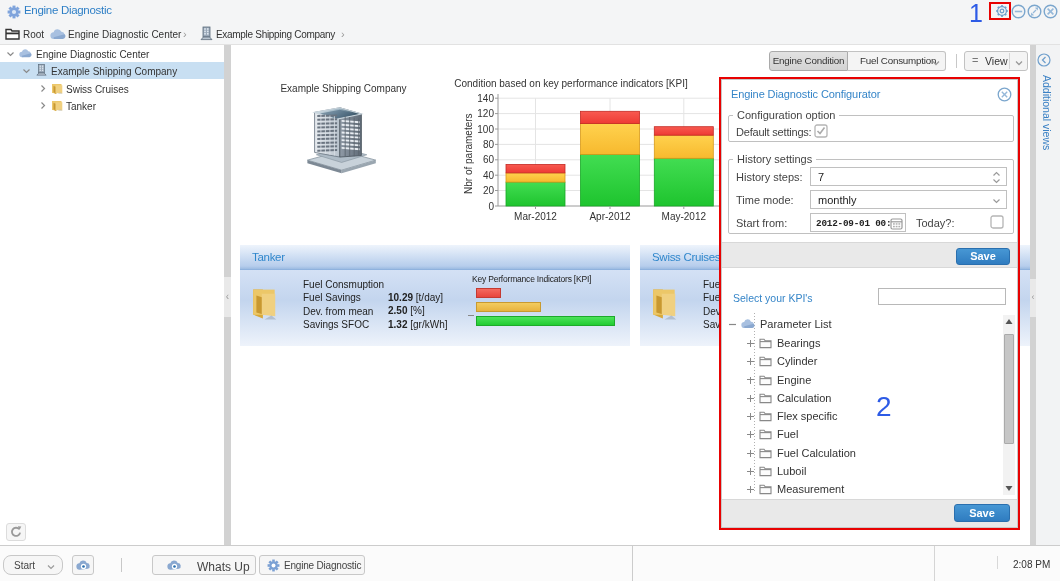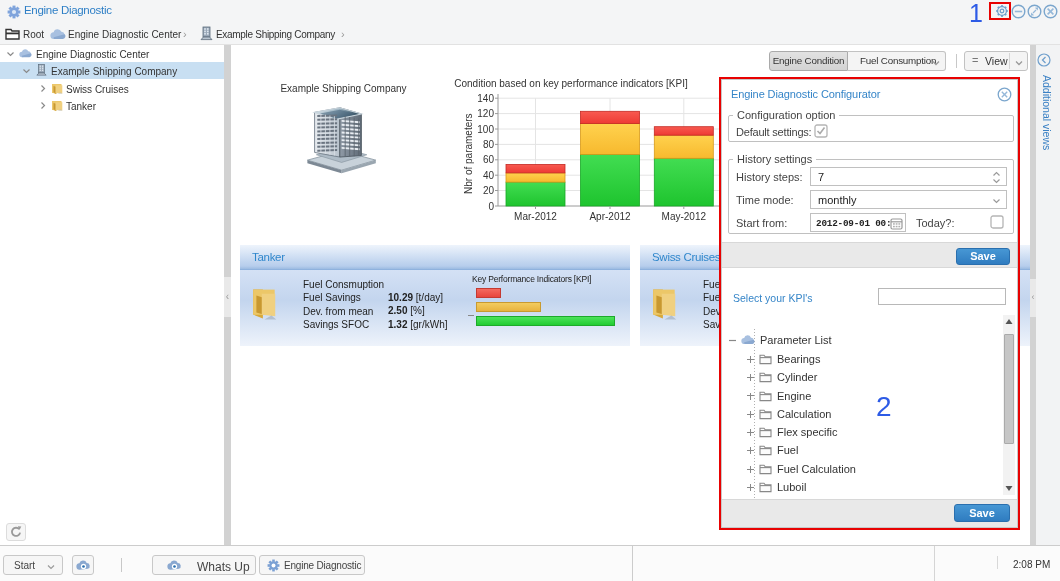--- a/index.html
+++ b/index.html
@@ -425,7 +425,7 @@
   <div style="position:absolute;left:11px;top:212px;font-size:10.5px;color:#3585c8;white-space:nowrap;">Select your KPI's</div>
   <div style="position:absolute;left:156px;top:208px;width:128px;height:17px;border:1px solid #b8b8b8;background:#fff;"></div>
 
-  <div style="position:absolute;left:4px;top:233px;width:277px;height:186px;overflow:hidden;margin-top:16px;">
+  <div style="position:absolute;left:4px;top:233px;width:277px;height:186px;overflow:hidden;">
     <div style="position:absolute;left:28px;top:0px;width:1px;height:180px;background-image:linear-gradient(#b0b0b0 1px, transparent 1px);background-size:1px 3px;"></div>
     <div style="position:absolute;left:2px;top:5px;white-space:nowrap;">
       <svg width="9" height="9" viewBox="0 0 9 9" style="vertical-align:-1px;">

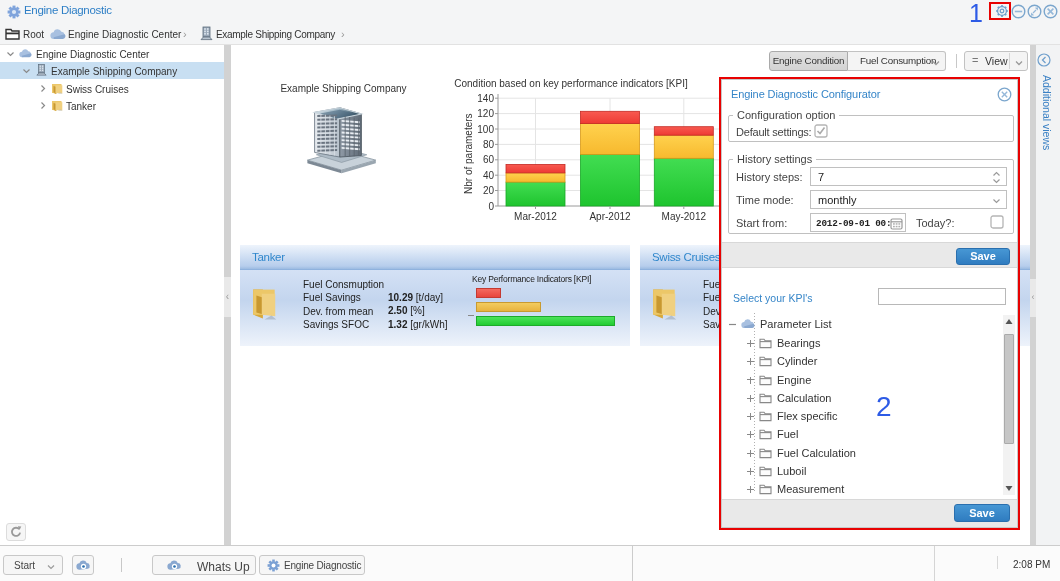--- a/index.html
+++ b/index.html
@@ -498,7 +498,7 @@
 </div>
 
 <div class="abs" style="left:0;top:545px;width:1060px;height:36px;background:#fbfbfb;border-top:1px solid #cccccc;"></div>
-<div class="abs" style="left:3px;top:555px;width:60px;height:20px;background:#f6f6f6;border:1px solid #c8c8c8;border-radius:3px;">
+<div class="abs" style="left:3px;top:555px;width:60px;height:20px;background:#f6f6f6;border:1px solid #c8c8c8;border-radius:8px;">
   <span style="position:absolute;left:10px;top:4px;font-size:10px;color:#444;">Start</span>
   <svg style="position:absolute;right:7px;top:8px;" width="8" height="6" viewBox="0 0 8 6">
       <polyline points="1,1.5 4,4.5 7,1.5" fill="none" stroke="#9a9a9a" stroke-width="1.2"></polyline>

